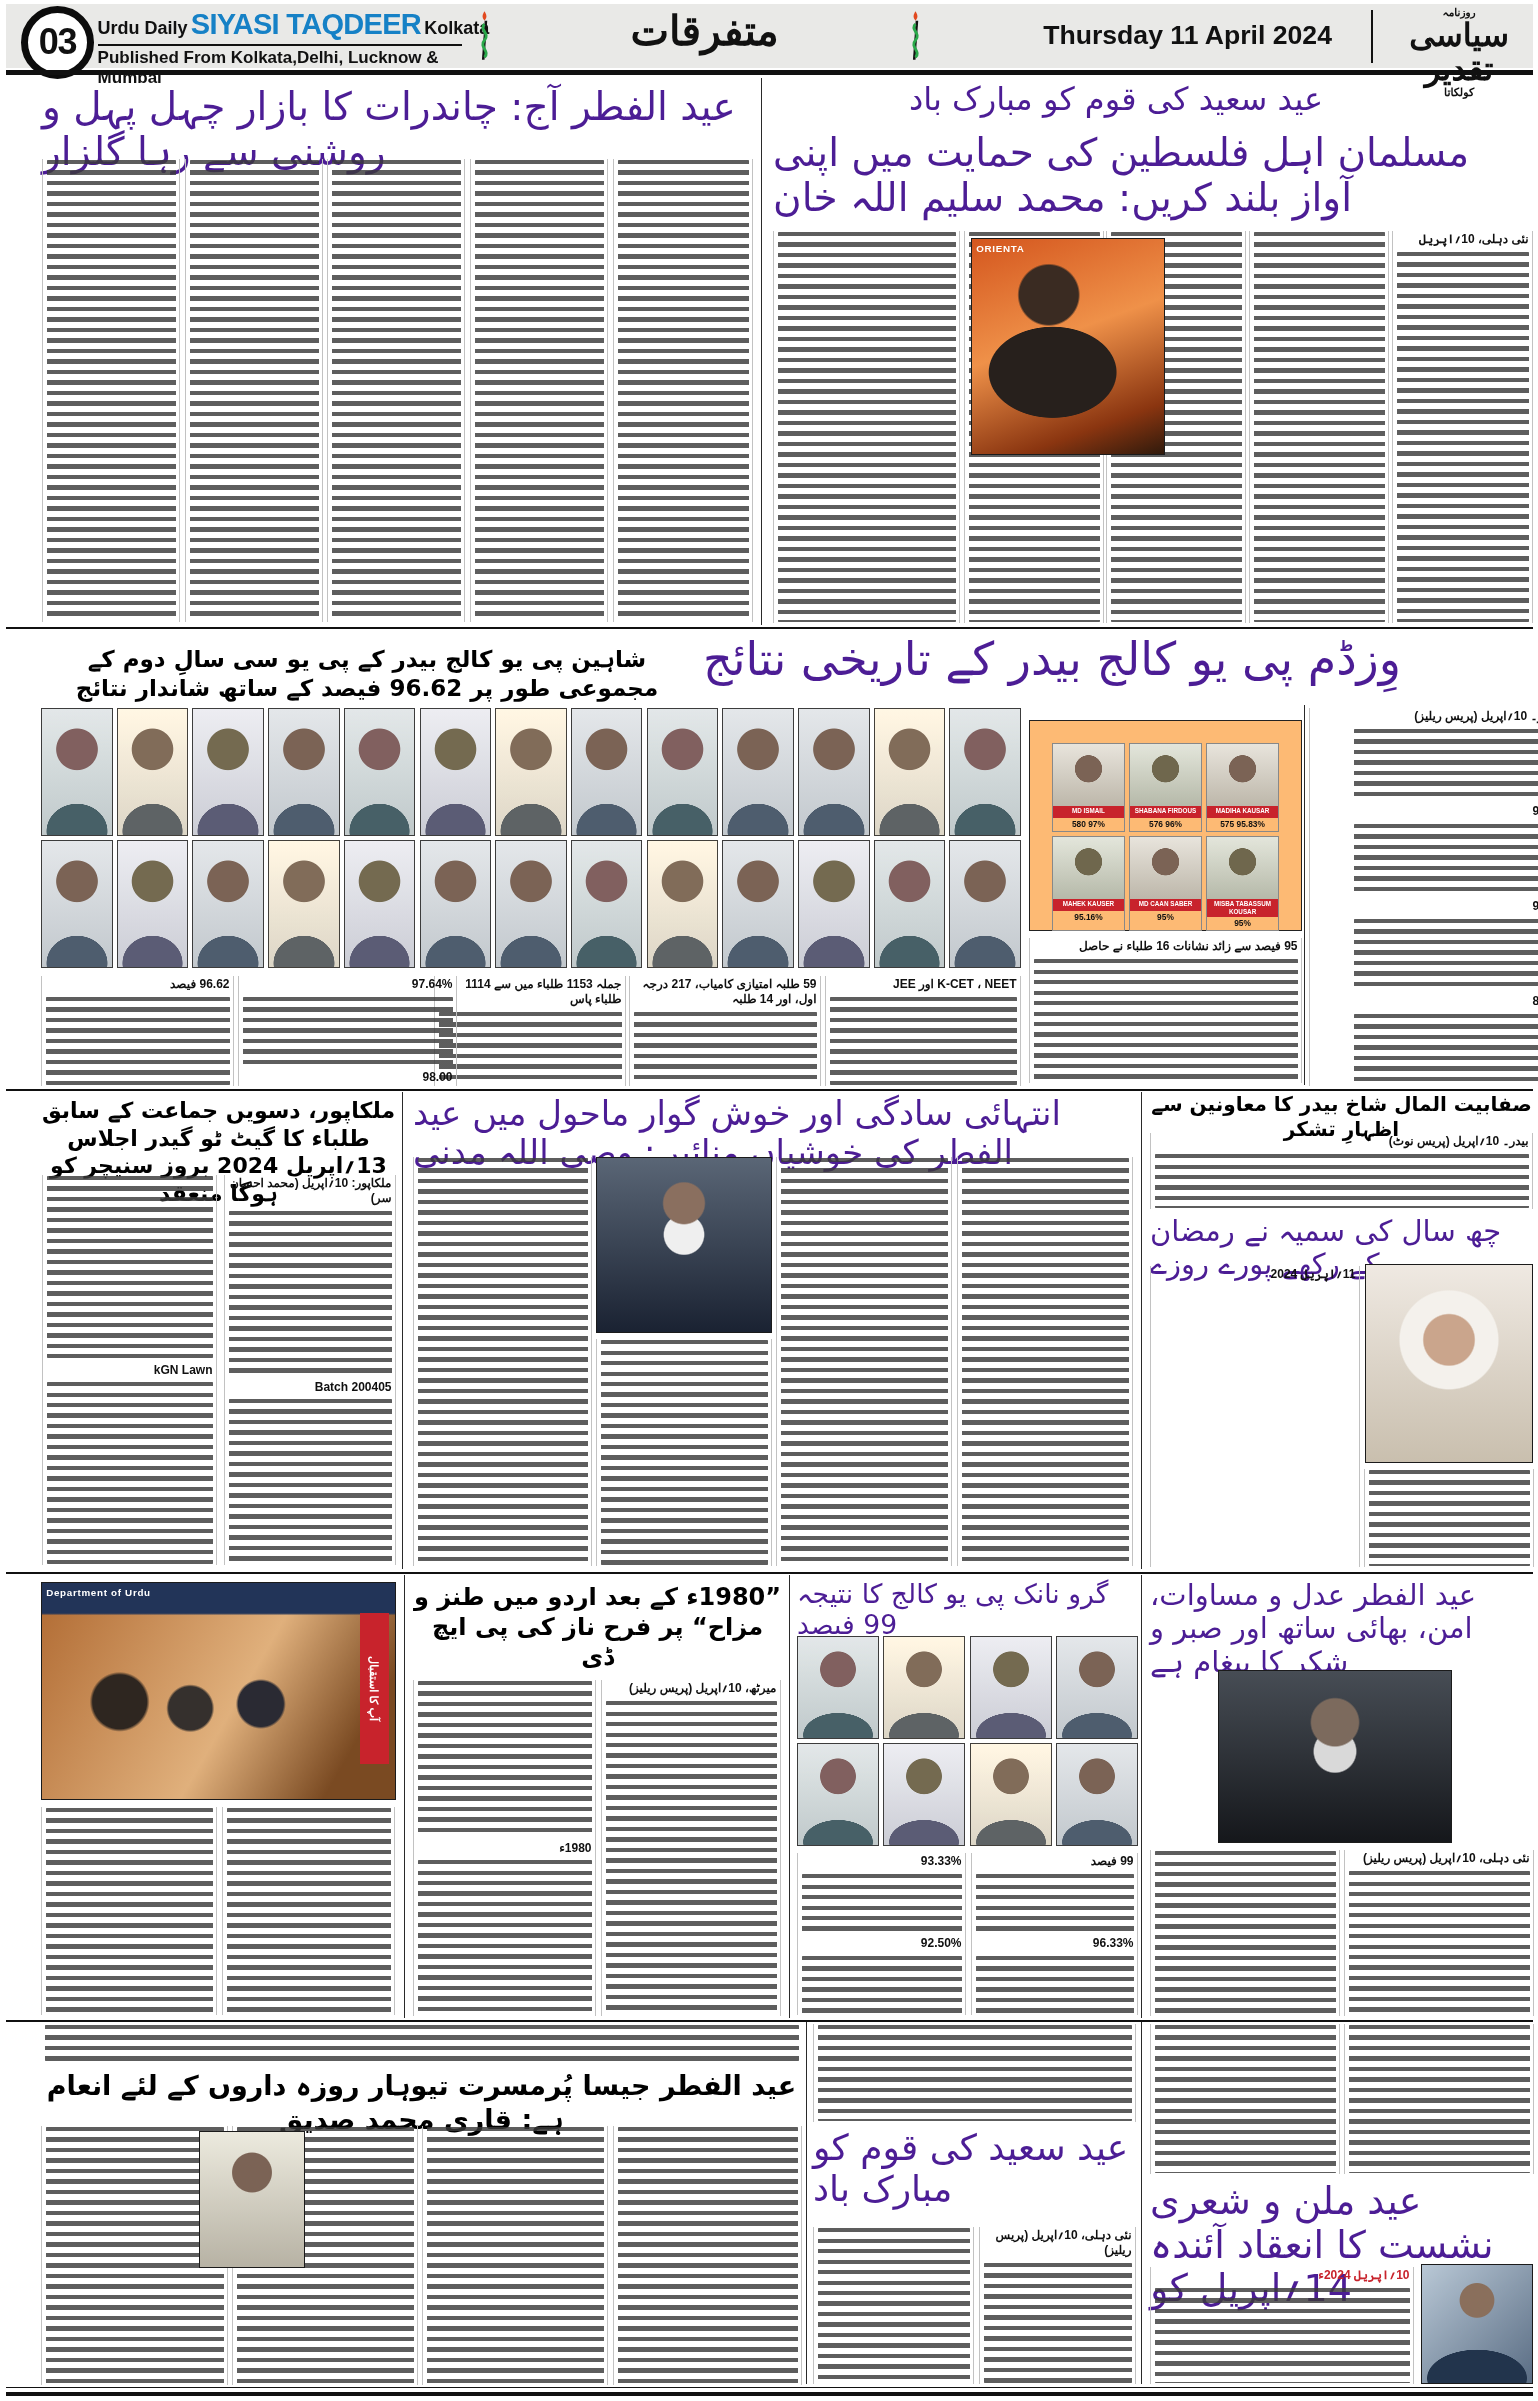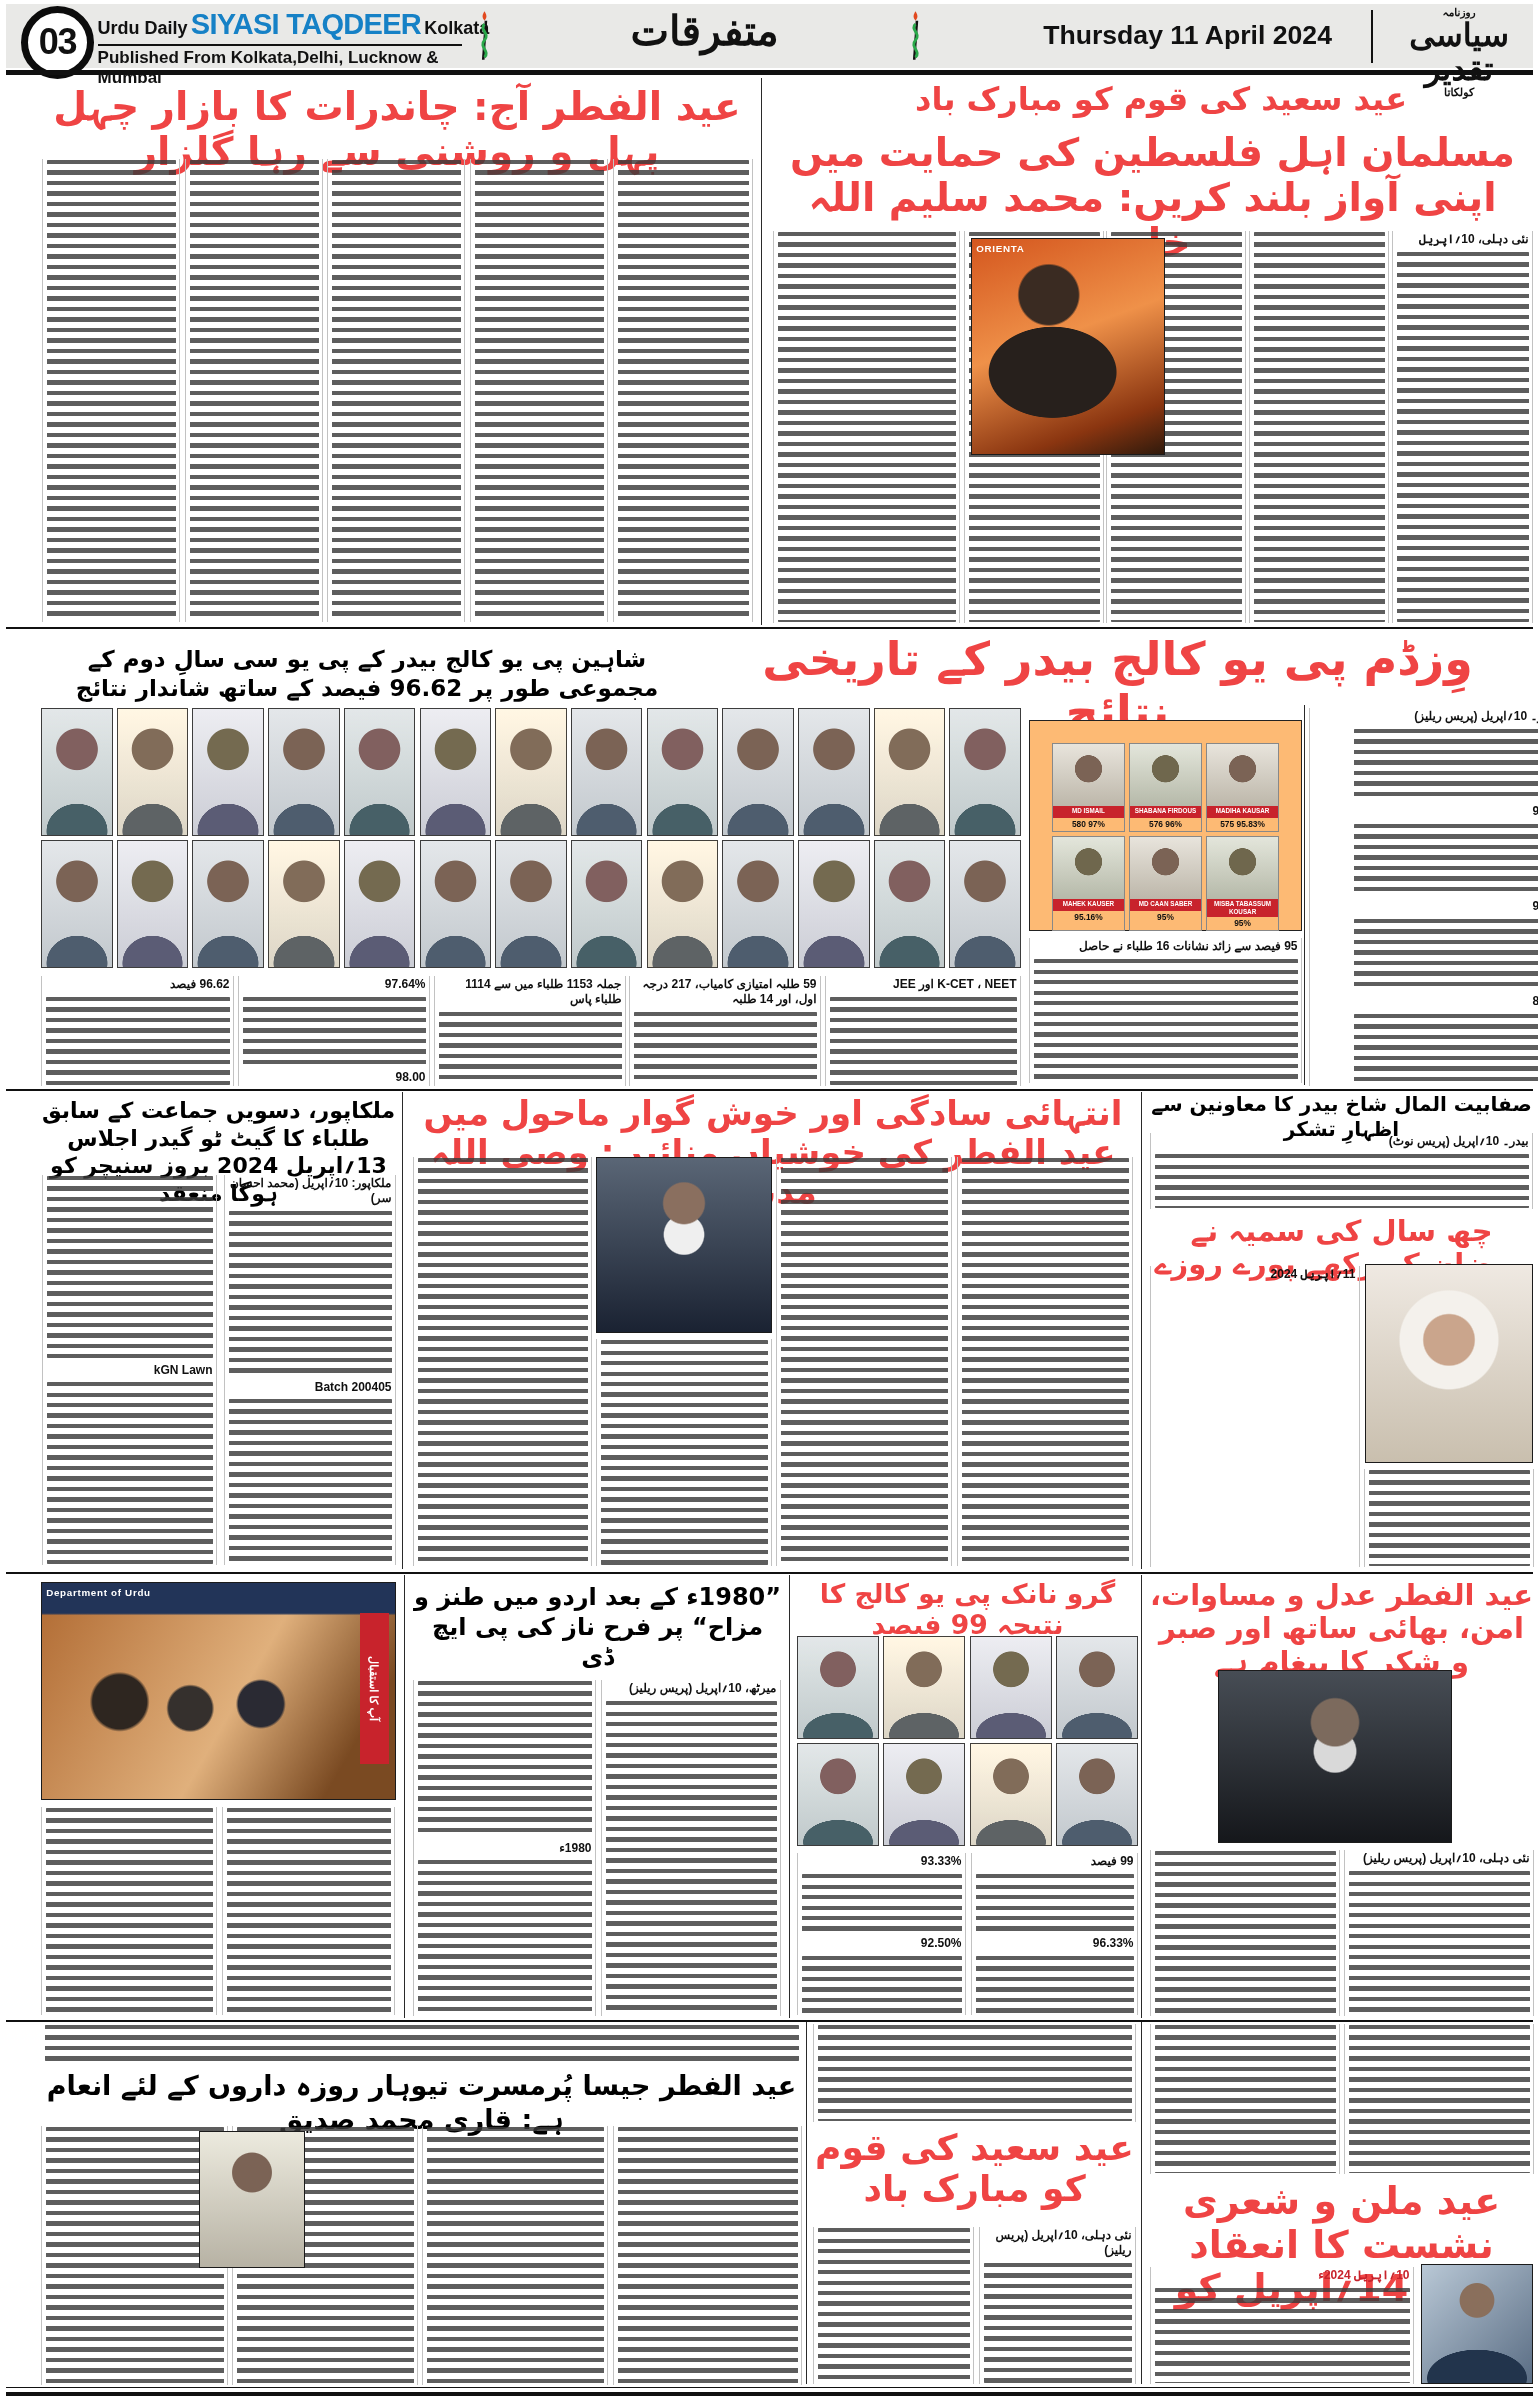--- a/index.html
+++ b/index.html
@@ -29,7 +29,7 @@
   .hrule{position:absolute;left:5.6px;width:1527px;background:#111;}
   .vdiv{position:absolute;width:1.4px;background:#2a2a2a;}
   
-  .cal{position:absolute;direction:rtl;text-align:center;font-weight:bold;color:#ef4444;
+  .cal{position:absolute;direction:rtl;text-align:left;font-weight:normal;color:#4c1d95;
        font-family:"DejaVu Sans",sans-serif;line-height:1.15;}
   .bold-head{position:absolute;direction:rtl;text-align:center;font-weight:bold;color:#000;
        font-family:"DejaVu Sans",sans-serif;line-height:1.25;}

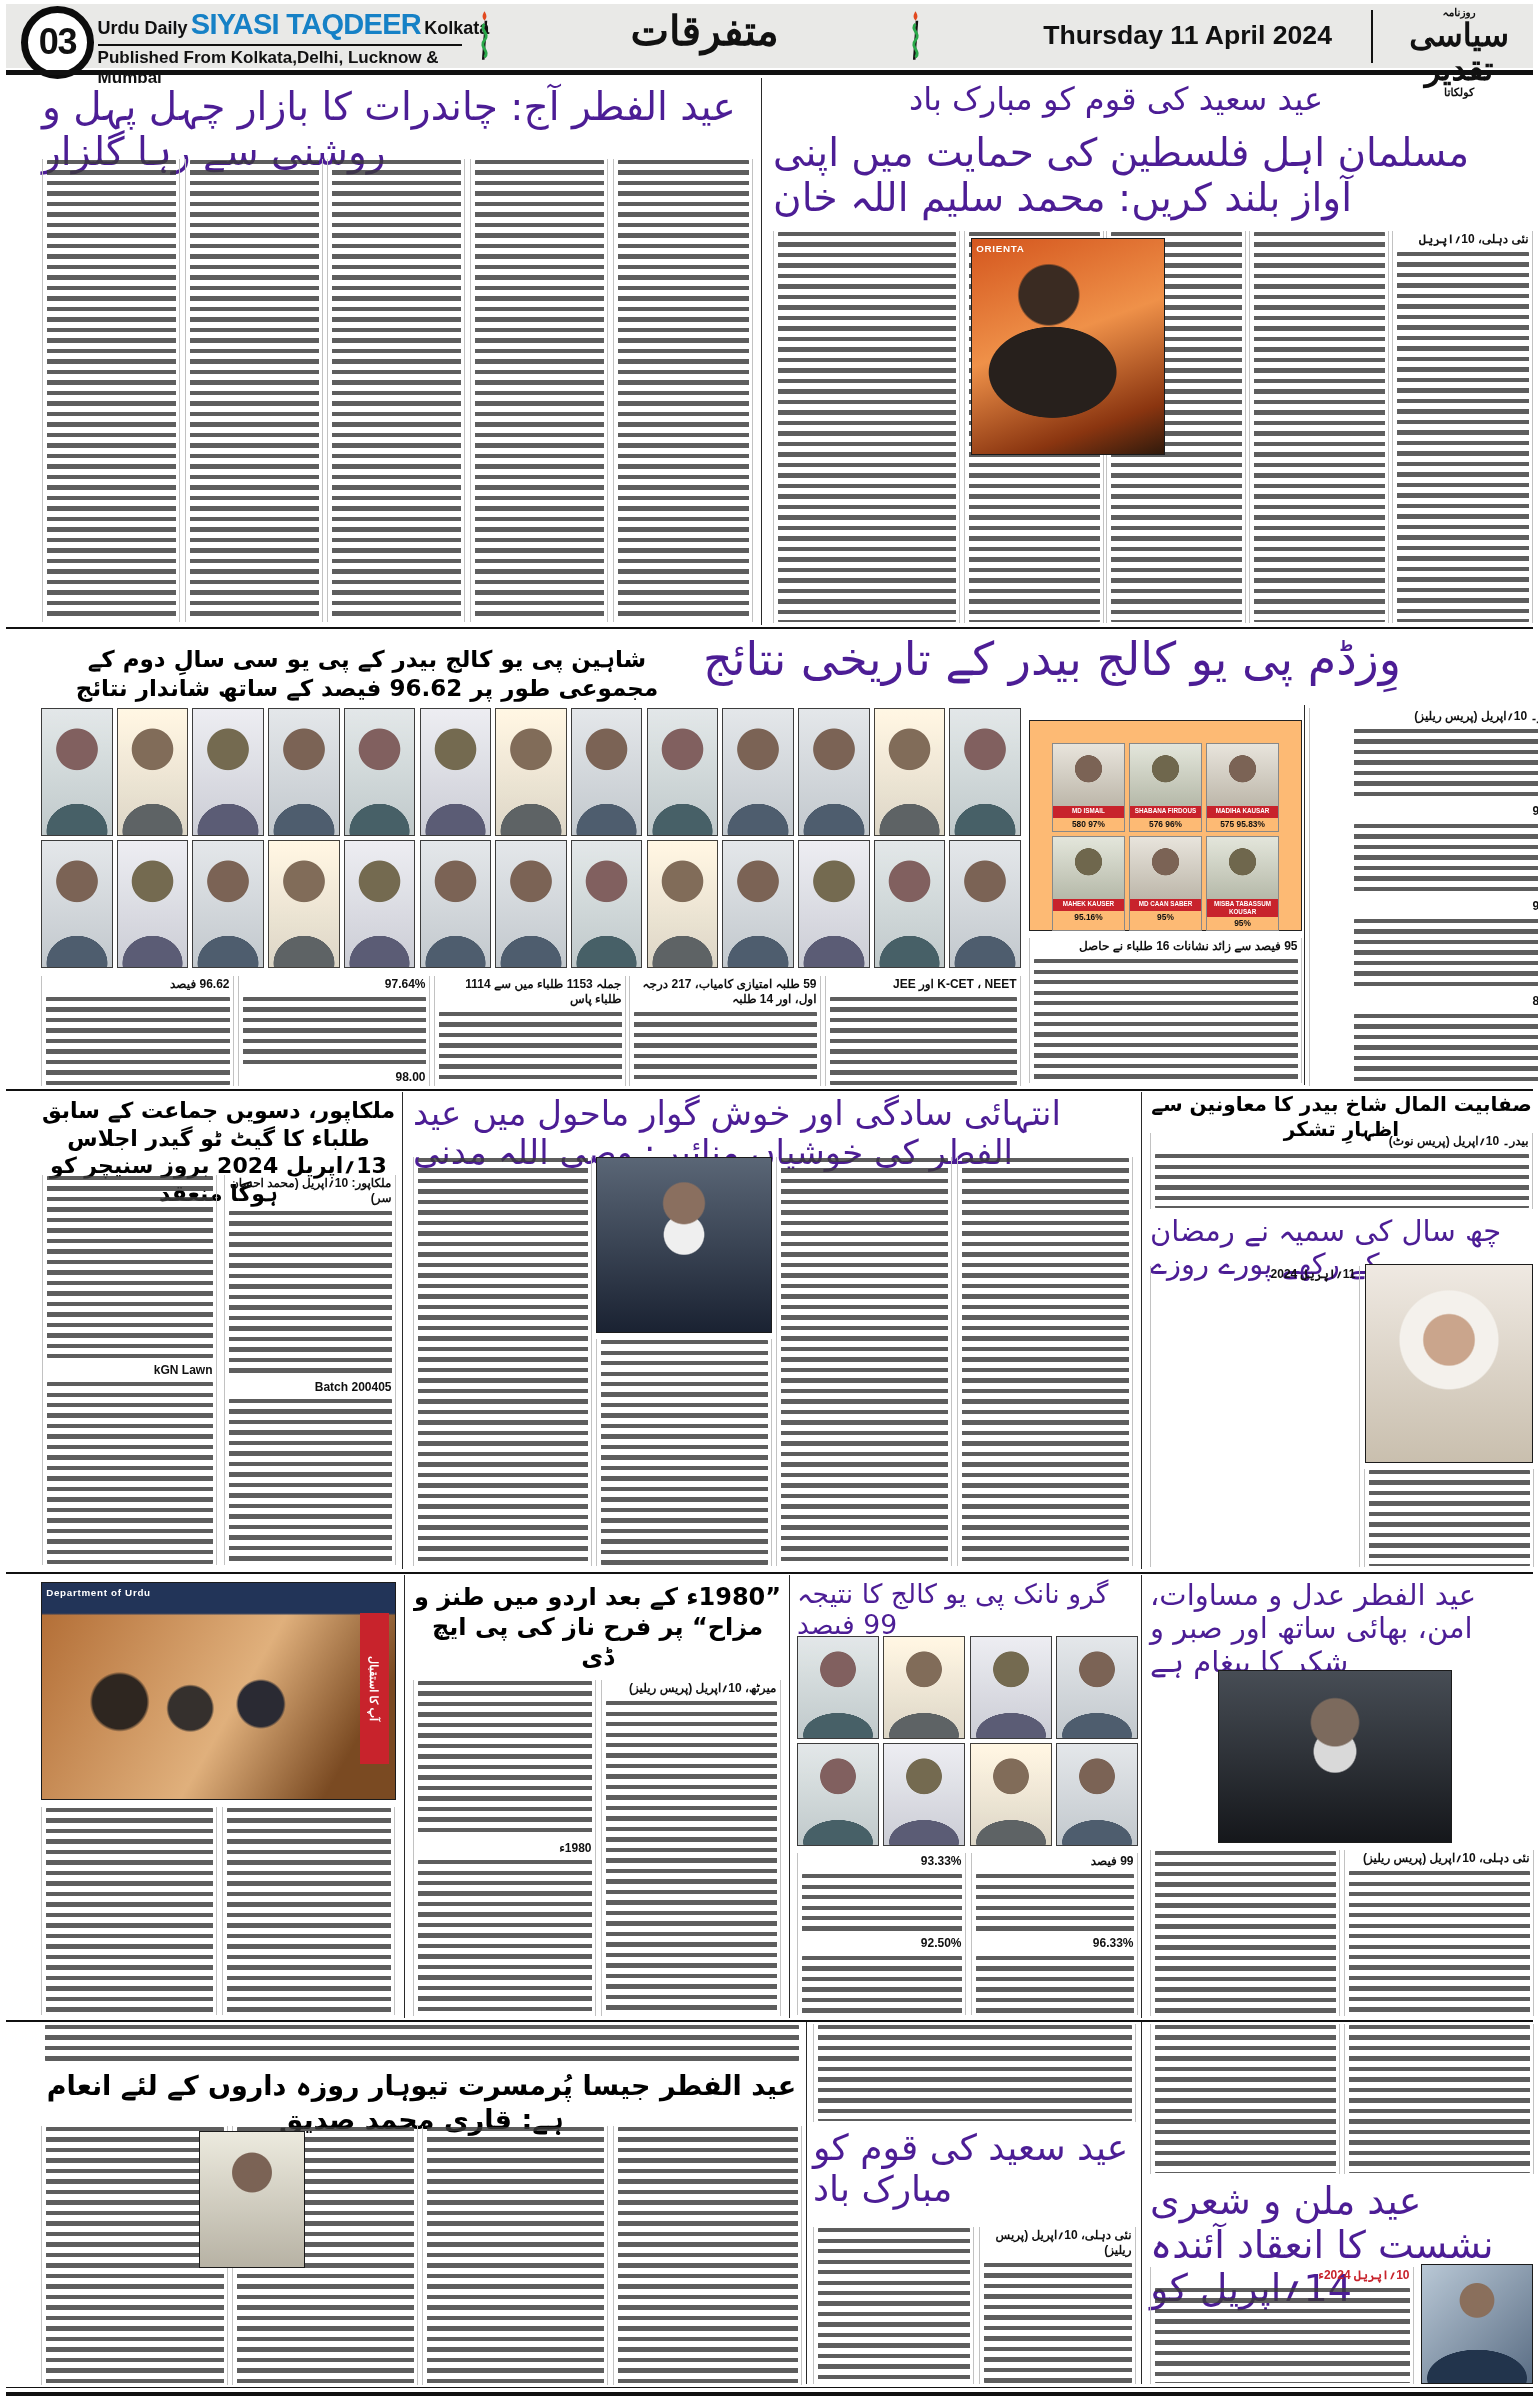--- a/index.html
+++ b/index.html
@@ -274,7 +274,7 @@
     <div class="snip">جملہ 1153 طلباء میں سے 1114 طلباء پاس</div>
     <div class="greek"></div>
   </div>
-  <div class="col" style="left:238px;top:976px;width:192px;height:110px;">
+  <div class="col" style="left:238px;top:976px;width:219px;height:110px;">
     <div class="snip">97.64%</div>
     <div class="greek"></div>
     <div class="snip">98.00</div>

